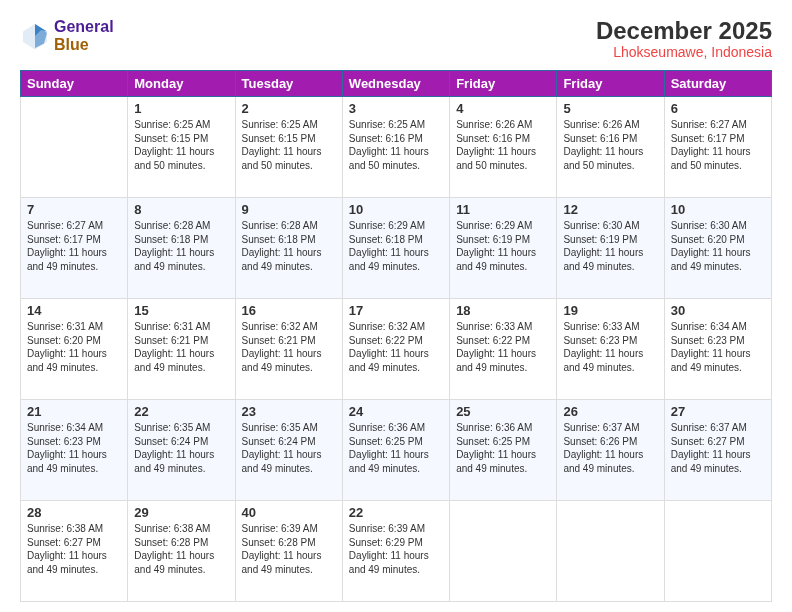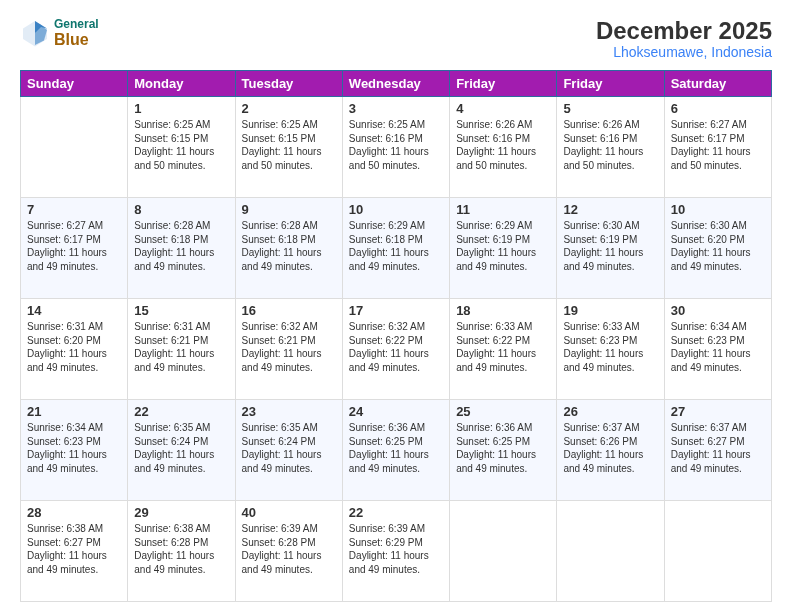--- a/index.html
+++ b/index.html
@@ -34,9 +34,9 @@
       line-height: 1.1;
     }
     .logo-general {
-      font-size: 12px;
-      font-weight: bold;
-      color: #0f766e;
+      font-size: 16px;
+      font-weight: bold;
+      color: #4c1d95;
     }
     .logo-blue {
       font-size: 16px;

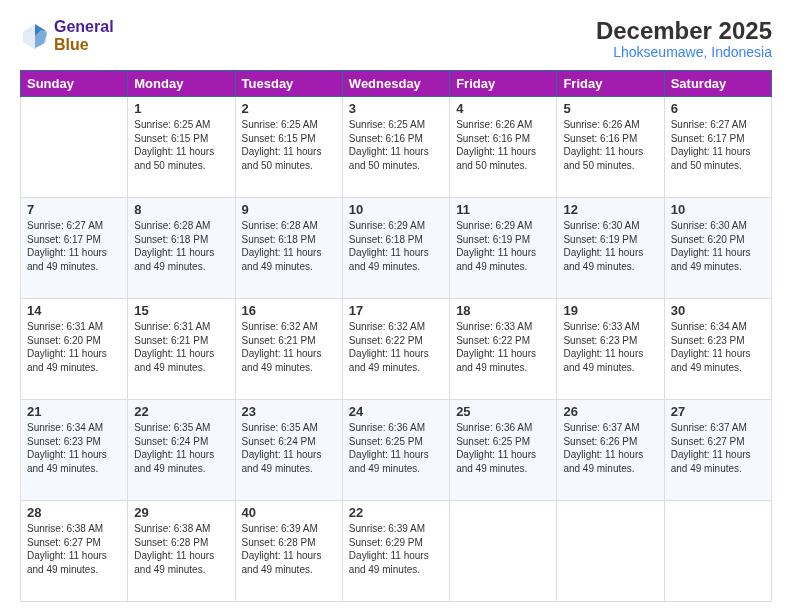--- a/index.html
+++ b/index.html
@@ -58,7 +58,7 @@
     }
     .location {
       font-size: 14px;
-      color: #3b82f6;
+      color: #ef4444;
     }
     .calendar {
       flex: 1;

